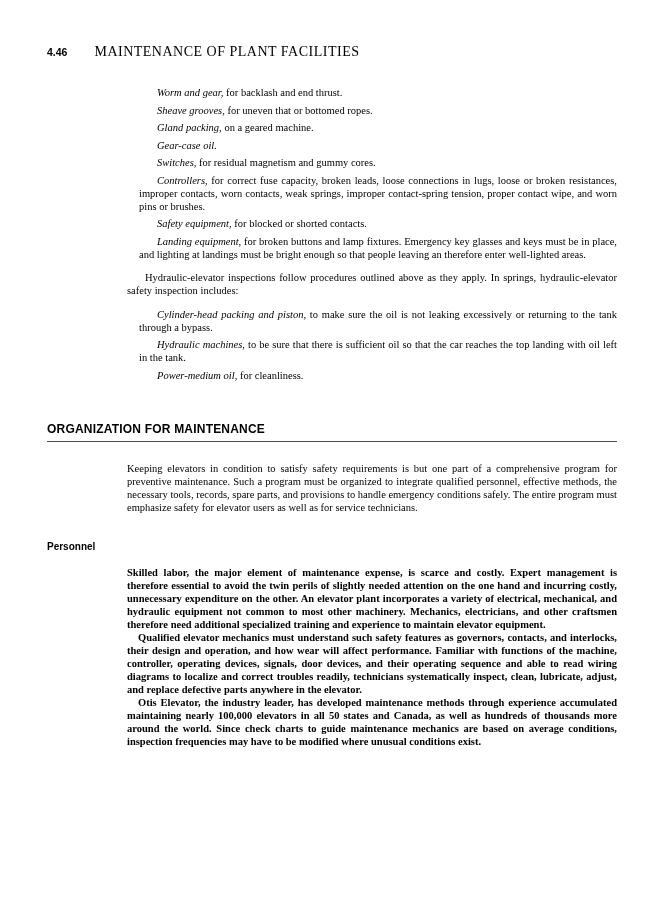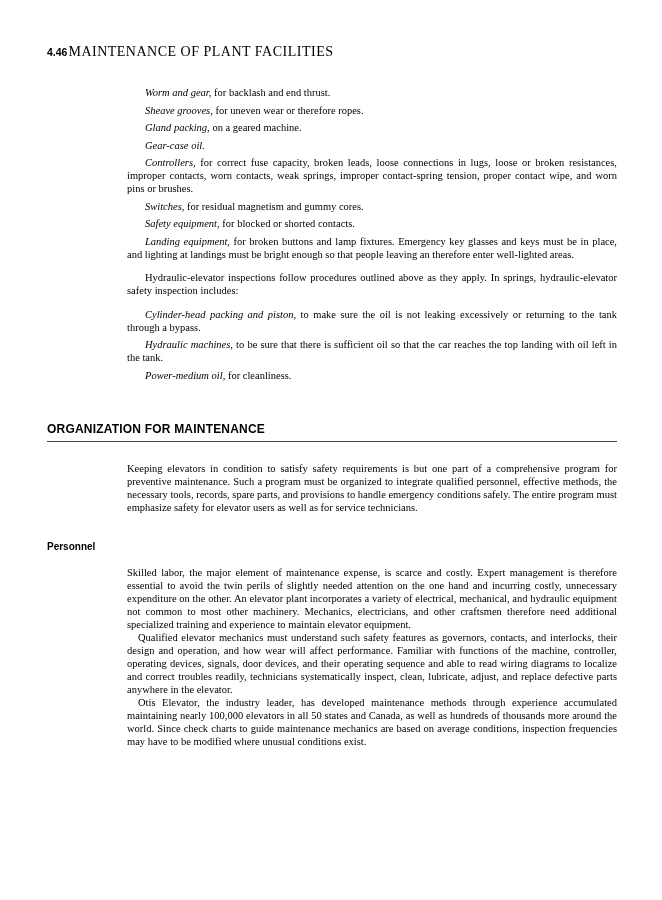--- a/index.html
+++ b/index.html
@@ -21,7 +21,7 @@
   .running-head {
     display: flex;
     align-items: baseline;
-    gap: 1px;
+    gap: 27px;
     margin-bottom: 26px;
   }
   .folio {

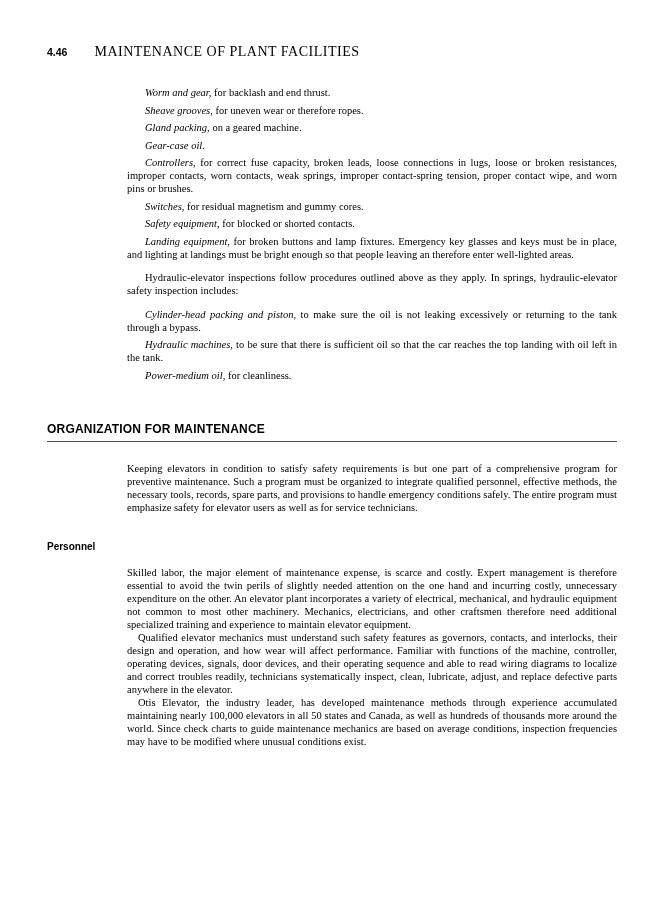--- a/index.html
+++ b/index.html
@@ -46,6 +46,7 @@
   .item {
     margin-bottom: 4.5px;
     text-indent: 18px;
+    margin-left: 12px;
   }
   .item .lead { font-style: italic; }
 

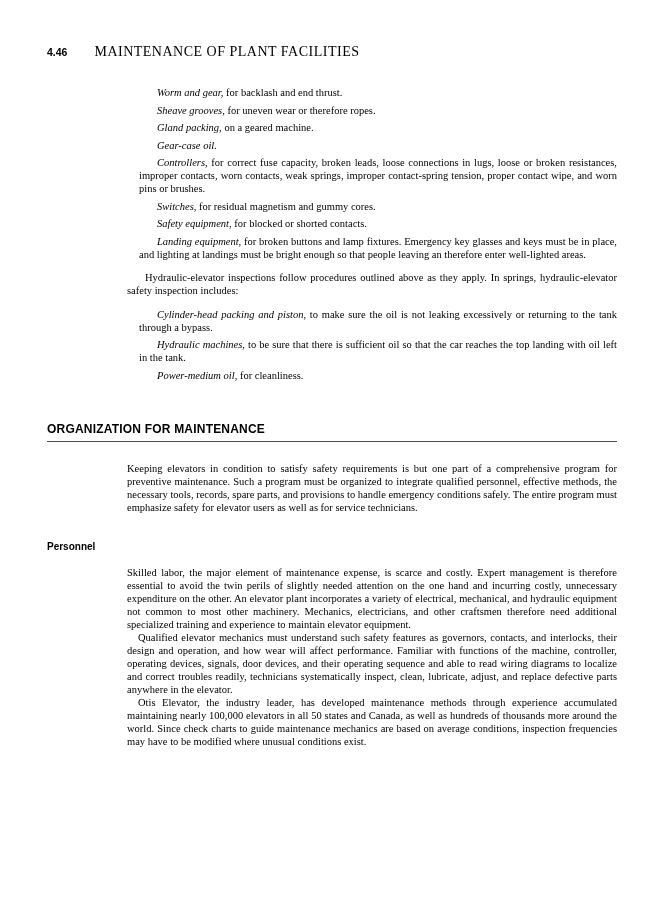--- a/index.html
+++ b/index.html
@@ -93,7 +93,7 @@
 
   <section class="content-col">
     <p class="item"><span class="lead">Worm and gear,</span> <span>for backlash and end thrust.</span></p>
-    <p class="item"><span class="lead">Sheave grooves,</span> <span>for uneven wear or therefore ropes.</span></p>
+    <p class="item"><span class="lead">Sheave grooves,</span> <span>for uneven that or bottomed ropes.</span></p>
     <p class="item"><span class="lead">Gland packing,</span> <span>on a geared machine.</span></p>
     <p class="item"><span class="lead">Gear-case oil.</span> <span></span></p>
     <p class="item"><span class="lead">Controllers,</span> <span>for correct fuse capacity, broken leads, loose connections in lugs, loose or broken resistances, improper contacts, worn contacts, weak springs, improper contact-spring tension, proper contact wipe, and worn pins or brushes.</span></p>

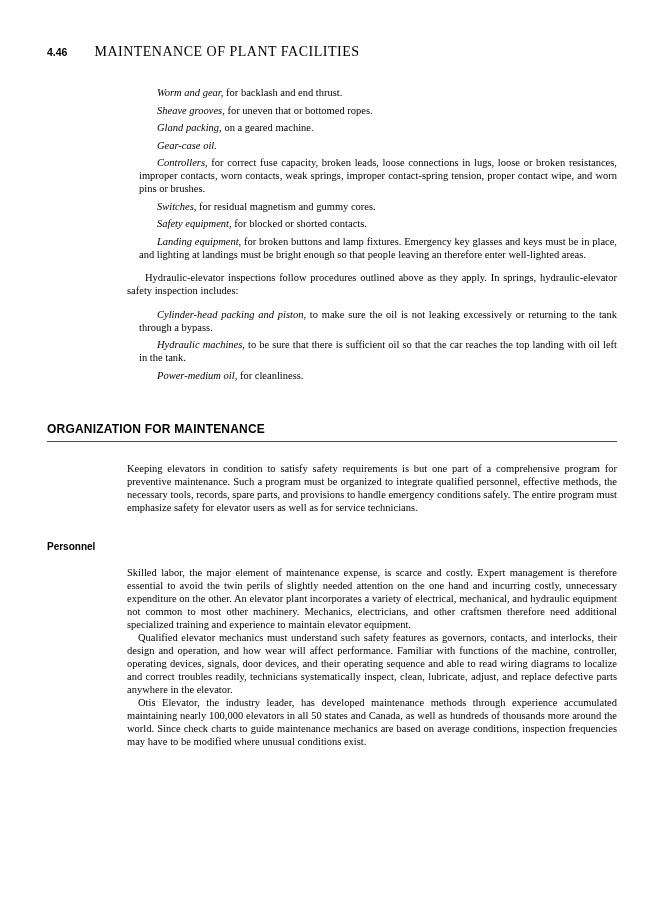--- a/index.html
+++ b/index.html
@@ -96,8 +96,8 @@
     <p class="item"><span class="lead">Sheave grooves,</span> <span>for uneven that or bottomed ropes.</span></p>
     <p class="item"><span class="lead">Gland packing,</span> <span>on a geared machine.</span></p>
     <p class="item"><span class="lead">Gear-case oil.</span> <span></span></p>
+    <p class="item"><span class="lead">Switches,</span> <span>for residual magnetism and gummy cores.</span></p>
     <p class="item"><span class="lead">Controllers,</span> <span>for correct fuse capacity, broken leads, loose connections in lugs, loose or broken resistances, improper contacts, worn contacts, weak springs, improper contact-spring tension, proper contact wipe, and worn pins or brushes.</span></p>
-    <p class="item"><span class="lead">Switches,</span> <span>for residual magnetism and gummy cores.</span></p>
     <p class="item"><span class="lead">Safety equipment,</span> <span>for blocked or shorted contacts.</span></p>
     <p class="item"><span class="lead">Landing equipment,</span> <span>for broken buttons and lamp fixtures. Emergency key glasses and keys must be in place, and lighting at landings must be bright enough so that people leaving an therefore enter well-lighted areas.</span></p>
 

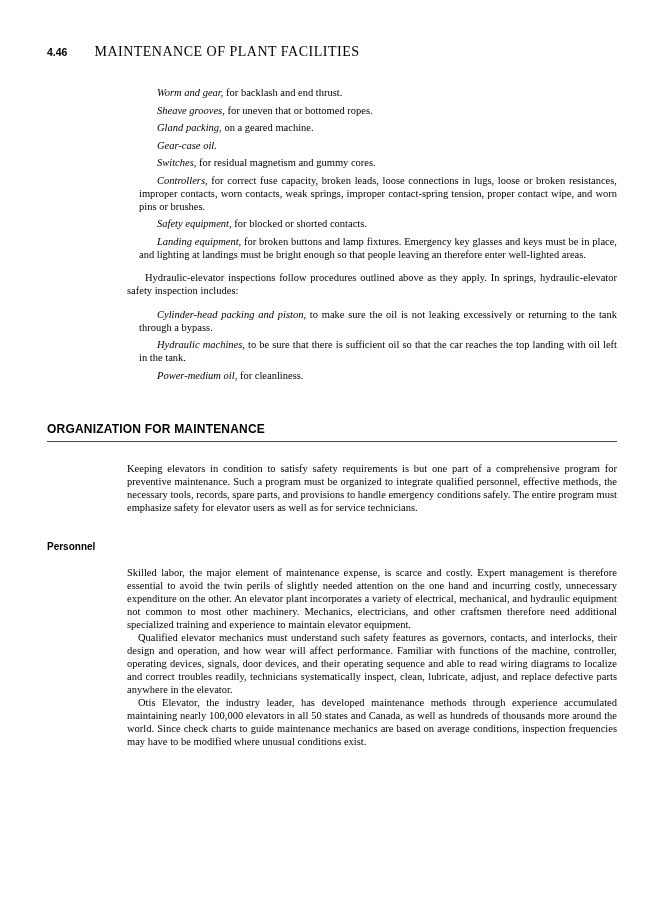--- a/index.html
+++ b/index.html
@@ -77,7 +77,7 @@
     font-size: 10px;
     margin: 27px 0 0 0;
   }
-  .sub-body { margin: 14px 0 12px 80px; }
+  .sub-body { margin: 14px 0 12px 80px; font-weight: bold; }
   .sub-body .body-para { margin: 0; }
   .sub-body .body-para.indented { text-indent: 11px; }
 </style>

